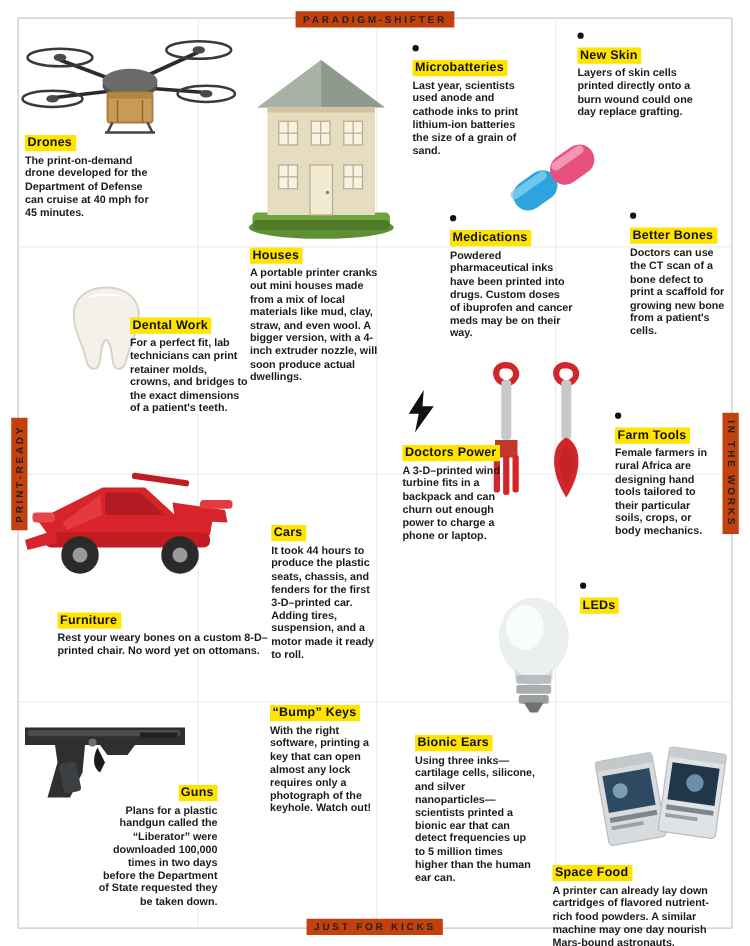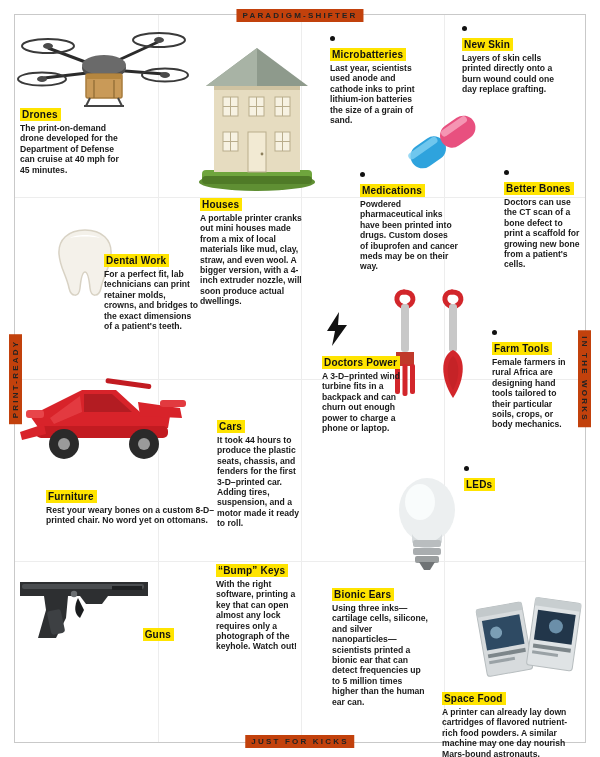--- a/index.html
+++ b/index.html
@@ -363,6 +363,7 @@
 
 <div class="item" style="left:74px; top:624px; width:100px;text-align:right;">
   <h3>Guns</h3>
+  <p>Plans for a plastic handgun called the “Liberator” were downloaded 100,000 times in two days before the Department of State requested they be taken down.</p>
 </div>
 
 <div class="item" style="left:442px; top:688px; width:136px;">

